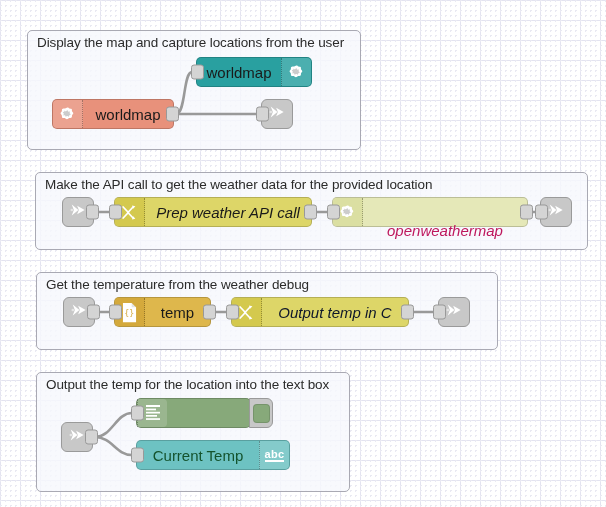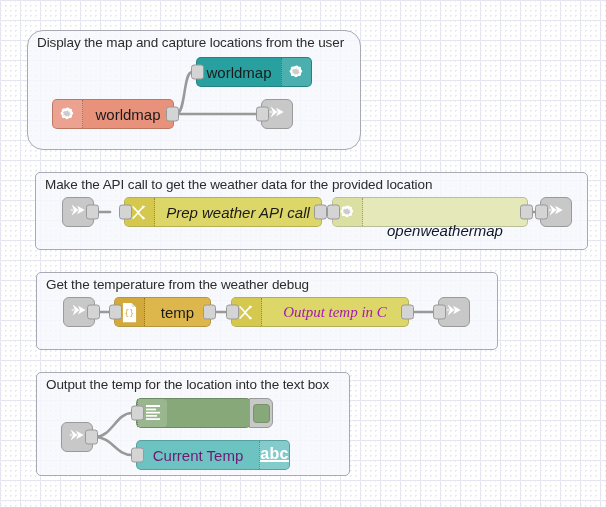--- a/index.html
+++ b/index.html
@@ -121,7 +121,7 @@
 <div id="canvas">
 
   <div id="groups-layer">
-      <div class="group" style="left: 27px; top: 30px; width: 334px; height: 120px; border-radius: 16px;">
+      <div class="group" style="left: 27px; top: 30px; width: 334px; height: 120px;">
         <div class="group-label">Display the map and capture locations from the user</div>
       </div>
       <div class="group" style="left: 35px; top: 172px; width: 553px; height: 78px;">

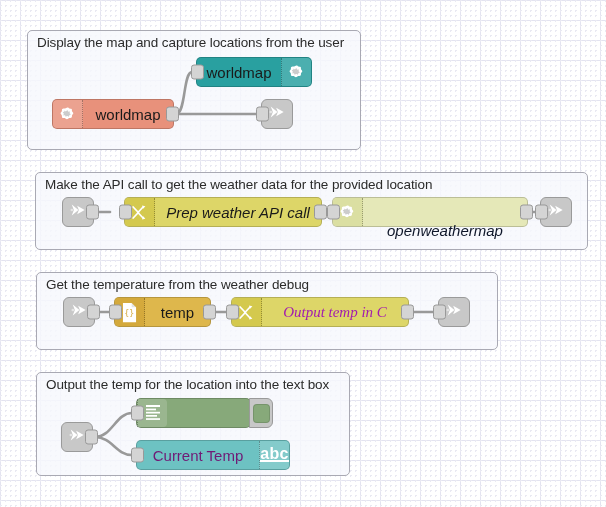--- a/index.html
+++ b/index.html
@@ -185,7 +185,7 @@
           </svg></span>
         <div class="port out"></div>
       </div>
-      <div class="node italic" style="left: 124px; top: 197px; width: 198px; background: rgb(221, 214, 104);">
+      <div class="node italic" style="left: 114px; top: 197px; width: 198px; background: rgb(221, 214, 104);">
         <div class="icon-box left" style="background: rgb(212, 201, 78);">
           <svg width="19" height="19" viewBox="0 0 24 24">
             <path fill="none" stroke="white" stroke-width="2.1" stroke-linecap="round" d="M4 5 L10.5 12 L4 19"></path>

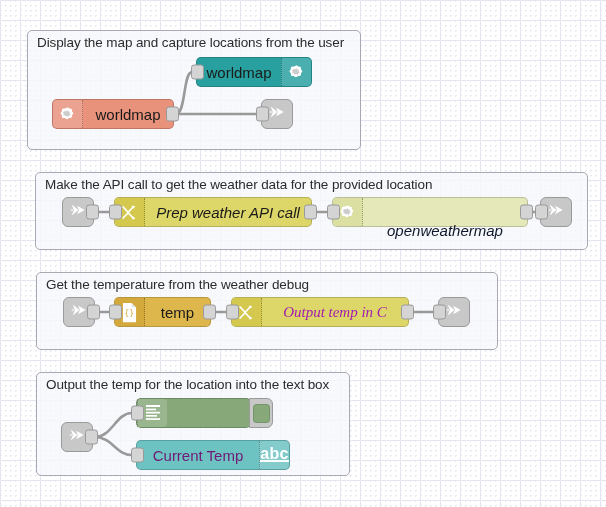--- a/index.html
+++ b/index.html
@@ -205,7 +205,7 @@
             <path fill="rgba(0,0,0,0.20)" d="M7.3 6.2c1 .2 1.6 1.3 2.6 1.1.9-.2 1.1-1.4 2-1.2.9.2.5 1.6 1.4 2 .8.3 1.6-.6 2.1.1.5.7-.7 1.3-.4 2.1.3.8 1.5.7 1.4 1.6-.1.9-1.3.6-1.9 1.2-.6.6-.1 1.8-1 2-.8.2-1-1-1.9-1-.9 0-1.2 1.2-2 1-.9-.2-.5-1.5-1.3-1.9-.8-.4-1.7.5-2.1-.3-.4-.7.7-1.3.5-2.1-.2-.8-1.4-.8-1.2-1.7.1-.8 1.2-.5 1.8-1.1.5-.6 0-1.9.8-1.8z"></path>
           </svg>
         </div>
-        <div class="label" style="color: #0f172a; margin-top: 36px;">openweathermap</div>
+        <div class="label" style="color: #be185d; margin-top: 36px;">openweathermap</div>
         <div class="port in"></div>
         <div class="port out"></div>
       </div>

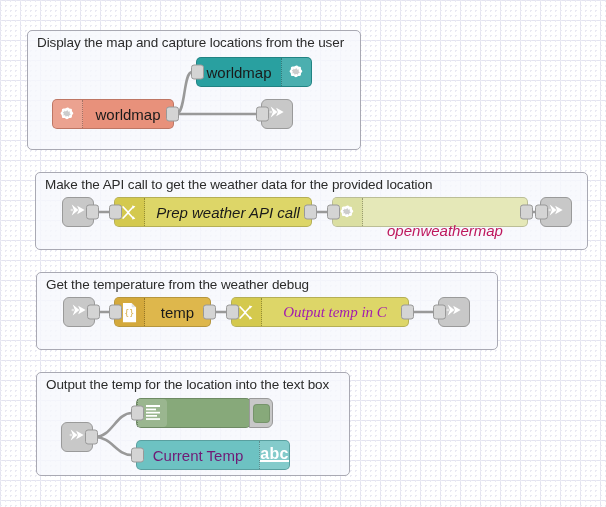--- a/index.html
+++ b/index.html
@@ -246,7 +246,7 @@
             <path fill="white" d="M16.6 16.8 L19.4 19.8 L15.2 20.9 Z"></path>
           </svg>
         </div>
-        <div class="label" style="color: #a21caf; font-family: Liberation Serif, serif;">Output temp in C</div>
+        <div class="label" style="color: #0f172a;">Output temp in C</div>
         <div class="port in"></div>
         <div class="port out"></div>
       </div>

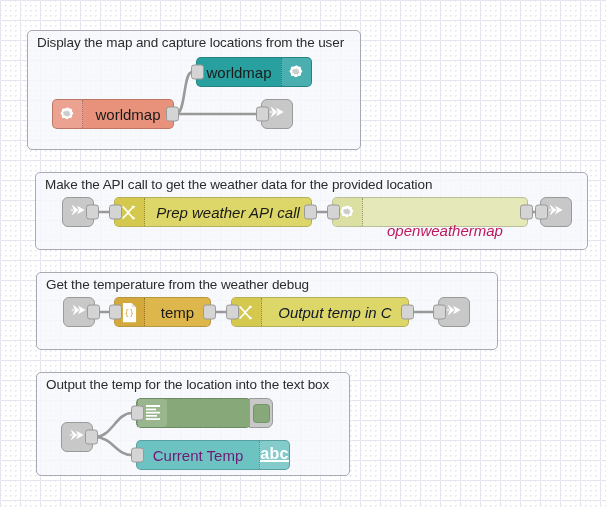--- a/index.html
+++ b/index.html
@@ -130,7 +130,7 @@
       <div class="group" style="left: 36px; top: 272px; width: 462px; height: 78px;">
         <div class="group-label">Get the temperature from the weather debug</div>
       </div>
-      <div class="group" style="left: 36px; top: 372px; width: 314px; height: 104px;">
+      <div class="group" style="left: 36px; top: 372px; width: 314px; height: 120px;">
         <div class="group-label">Output the temp for the location into the text box</div>
       </div>
     </div>

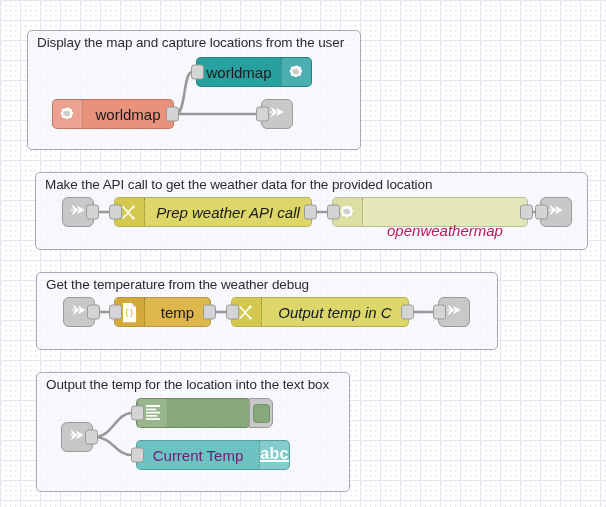--- a/index.html
+++ b/index.html
@@ -284,7 +284,7 @@
         </div>
       </div>
       <div class="node" style="left: 136px; top: 440px; width: 154px; background: rgb(109, 194, 194);">
-        <div class="label" style="color: #701a75;">Current Temp</div>
+        <div class="label" style="color: #14532d;">Current Temp</div>
         <div class="icon-box right">
           <span class="abc">abc</span>
         </div>

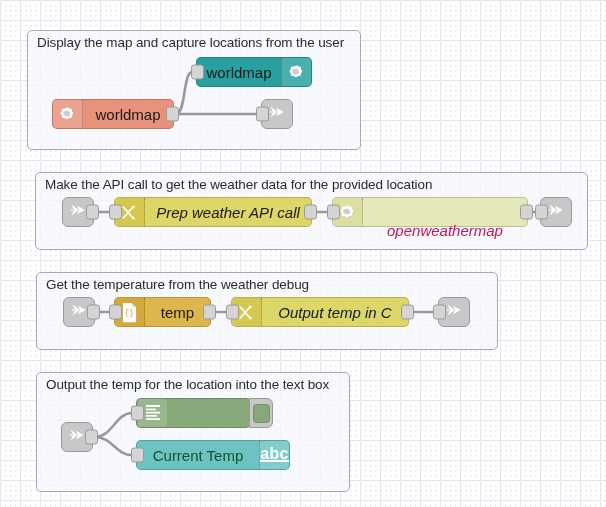--- a/index.html
+++ b/index.html
@@ -110,7 +110,7 @@
   }
 
   .abc {
-    font-size: 16px; font-weight: bold; color: #ffffff;
+    font-size: 11px; font-weight: bold; color: #ffffff;
     border-bottom: 2px solid #ffffff; line-height: 12px;
     letter-spacing: .3px;
   }

